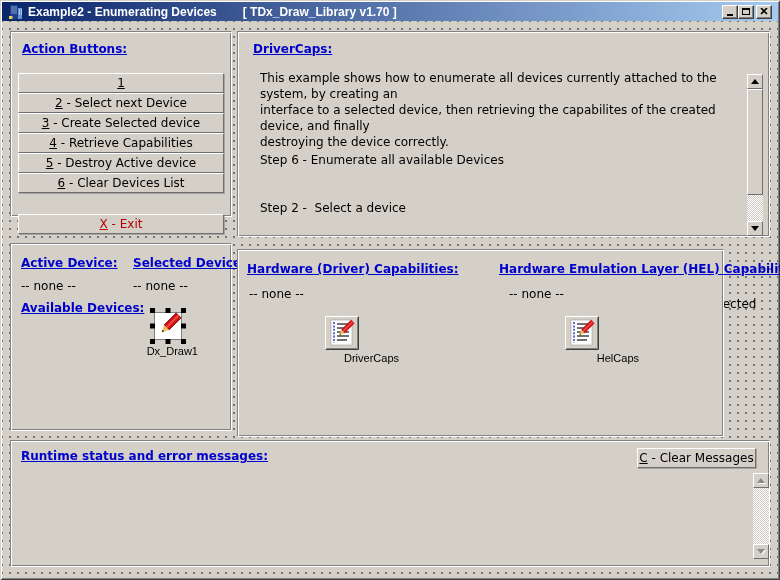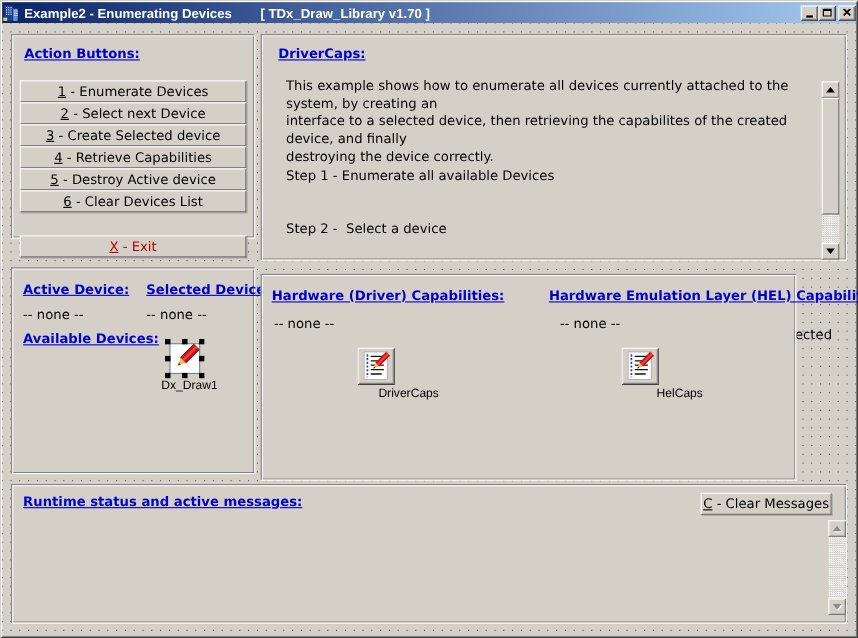--- a/index.html
+++ b/index.html
@@ -13,7 +13,7 @@
   .titlebar{
     position:absolute;left:2px;top:2px;right:2px;height:19px;
     background:linear-gradient(to right,#0a246a,#a6caf0);
-    display:flex;align-items:center;padding:0 0;
+    display:flex;align-items:center;padding:0 6px;
   }
   .titlebar .app-icon{width:16px;height:16px;margin-right:4px;flex:0 0 auto;}
   .title-text{color:#fff;font-family:"Liberation Sans",sans-serif;font-weight:bold;font-size:12px;white-space:pre;}

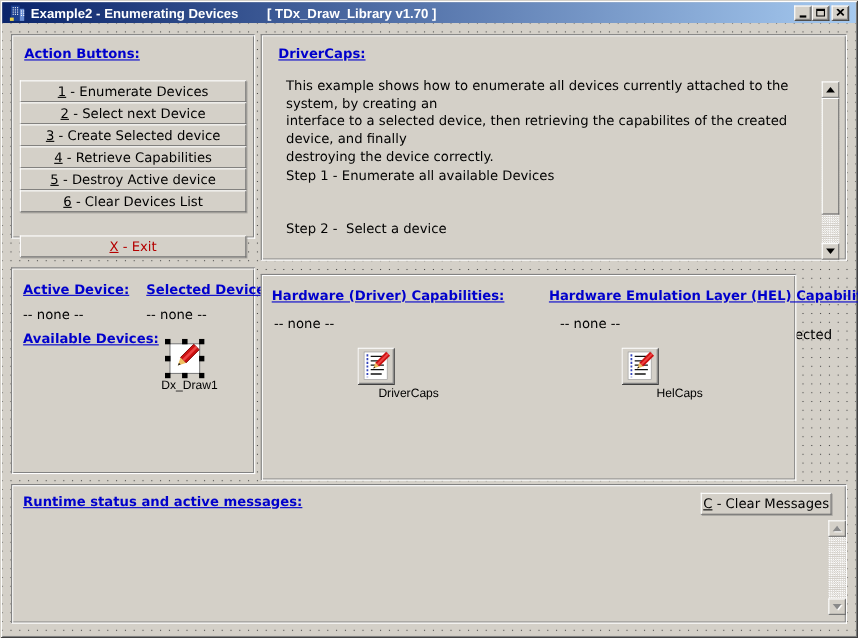--- a/index.html
+++ b/index.html
@@ -124,7 +124,7 @@
 
     <div class="panel p-action">
       <div class="heading" style="left:11px;top:10px;">Action Buttons:</div>
-      <div class="btn btn-stack" style="top:41px;"><span class="accel">1</span><span> - Enumerate Devices</span></div>
+      <div class="btn btn-stack" style="top:41px;"><span class="accel">1</span></div>
       <div class="btn btn-stack" style="top:61px;"><span class="accel">2</span><span> - Select next Device</span></div>
       <div class="btn btn-stack" style="top:81px;"><span class="accel">3</span><span> - Create Selected device</span></div>
       <div class="btn btn-stack" style="top:101px;"><span class="accel">4</span><span> - Retrieve Capabilities</span></div>

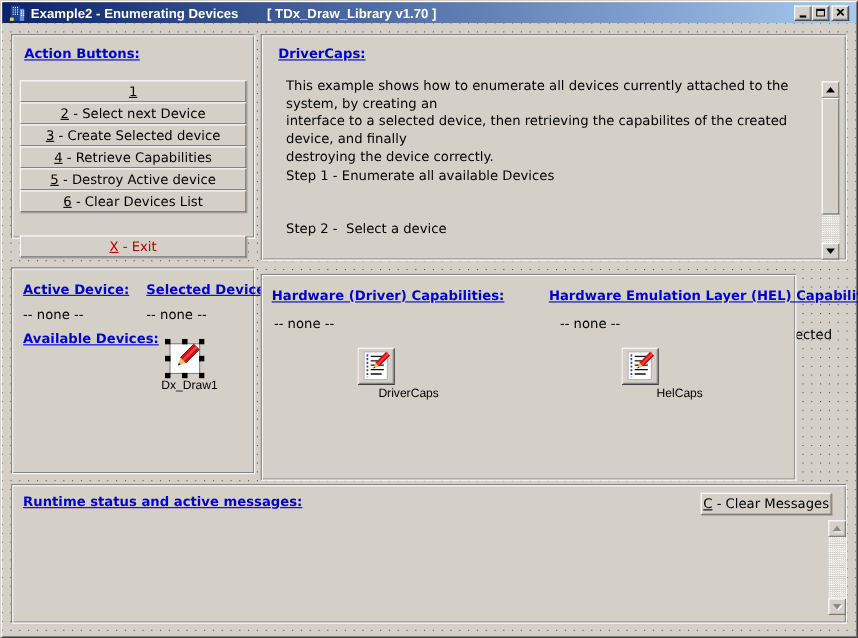--- a/index.html
+++ b/index.html
@@ -139,7 +139,7 @@
 interface to a selected device, then retrieving the capabilites of the created device, and finally
 destroying the device correctly.</div>
       <div class="steps">
-        <div>Step 1 - Enumerate all available Devices</div>
+        <div>Step 6 - Enumerate all available Devices</div>
         <div>Step 2 -  Select a device</div>
         <div>Step 3 - Create an interface for the selected DirectDraw device</div>
         <div>Step 4 - Retrieve the hardware and software-emulation capabilities of the selected device.</div>

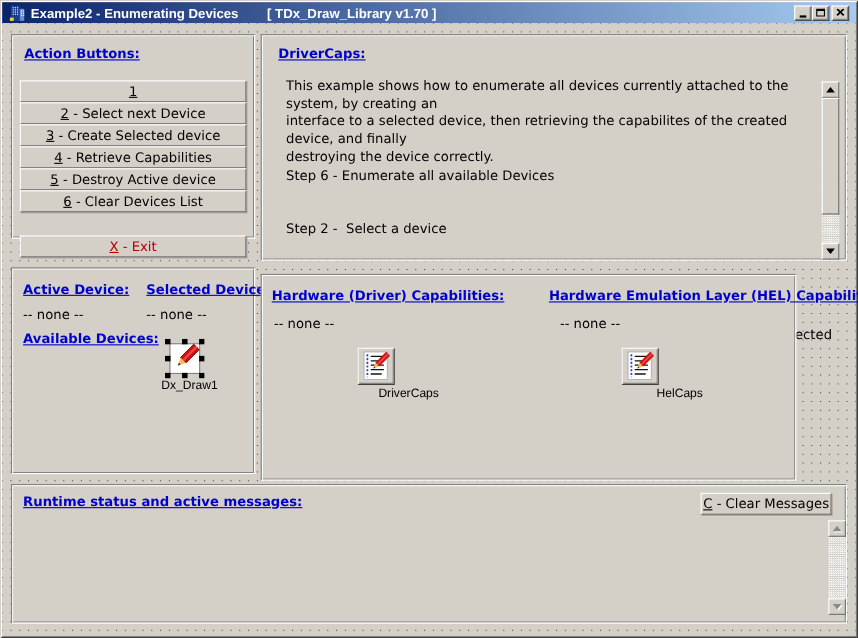--- a/index.html
+++ b/index.html
@@ -245,7 +245,7 @@
     </div>
 
     <div class="panel p-runtime">
-      <div class="heading" style="left:10px;top:8px;">Runtime status and active messages:</div>
+      <div class="heading" style="left:10px;top:8px;">Runtime status and error messages:</div>
       <div class="btn" style="left:626px;top:7px;width:119px;height:20px;"><span class="accel">C</span><span> - Clear Messages</span></div>
       <div class="sb disabled" style="left:742px;top:32px;height:86px;">
         <div class="sb-btn sb-up">

